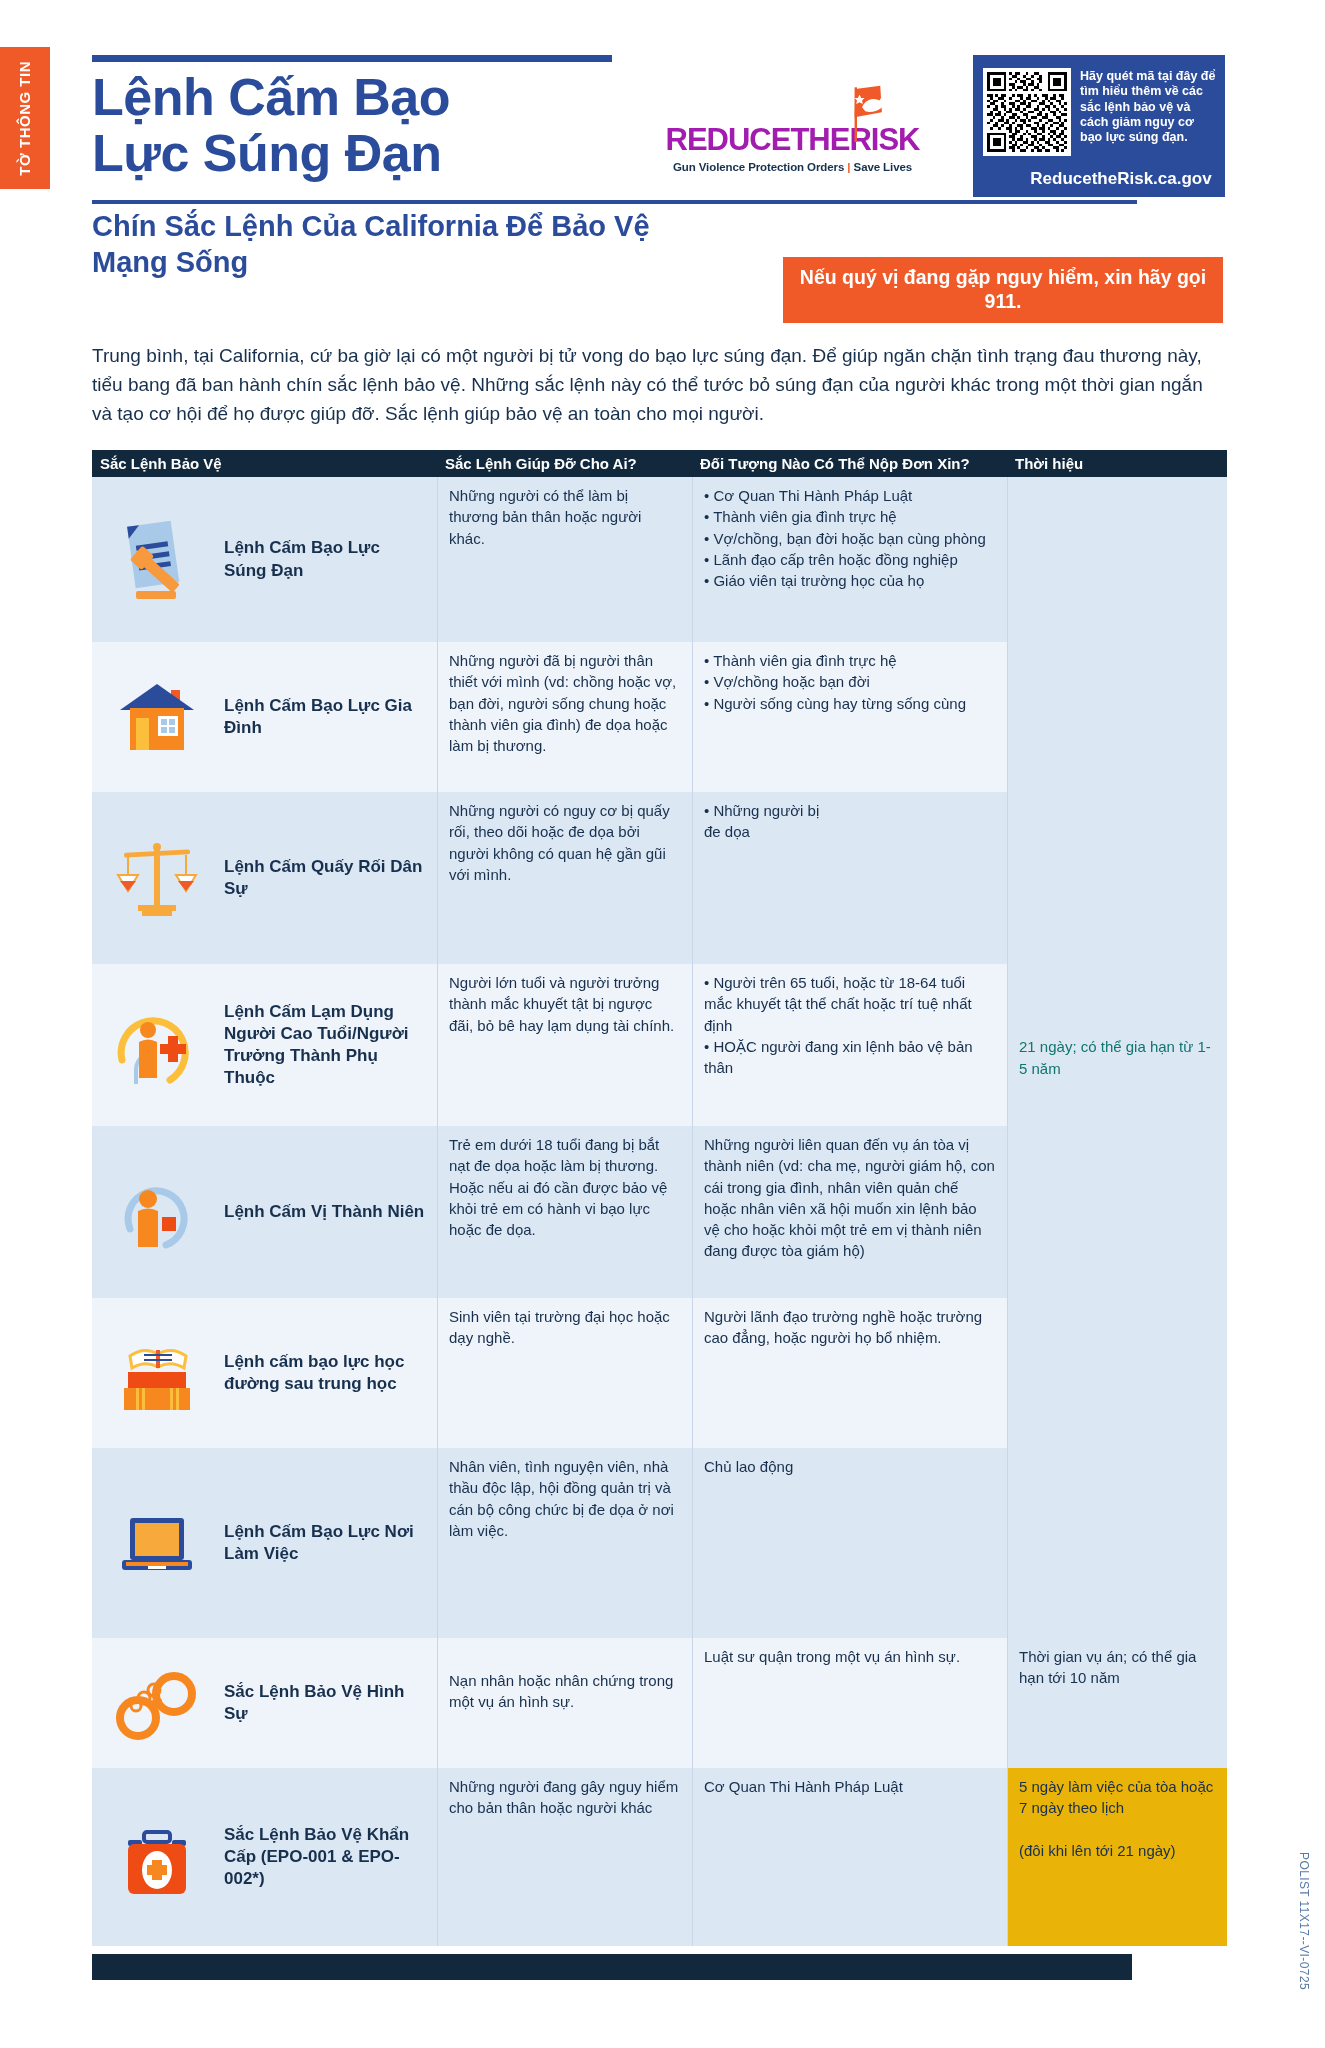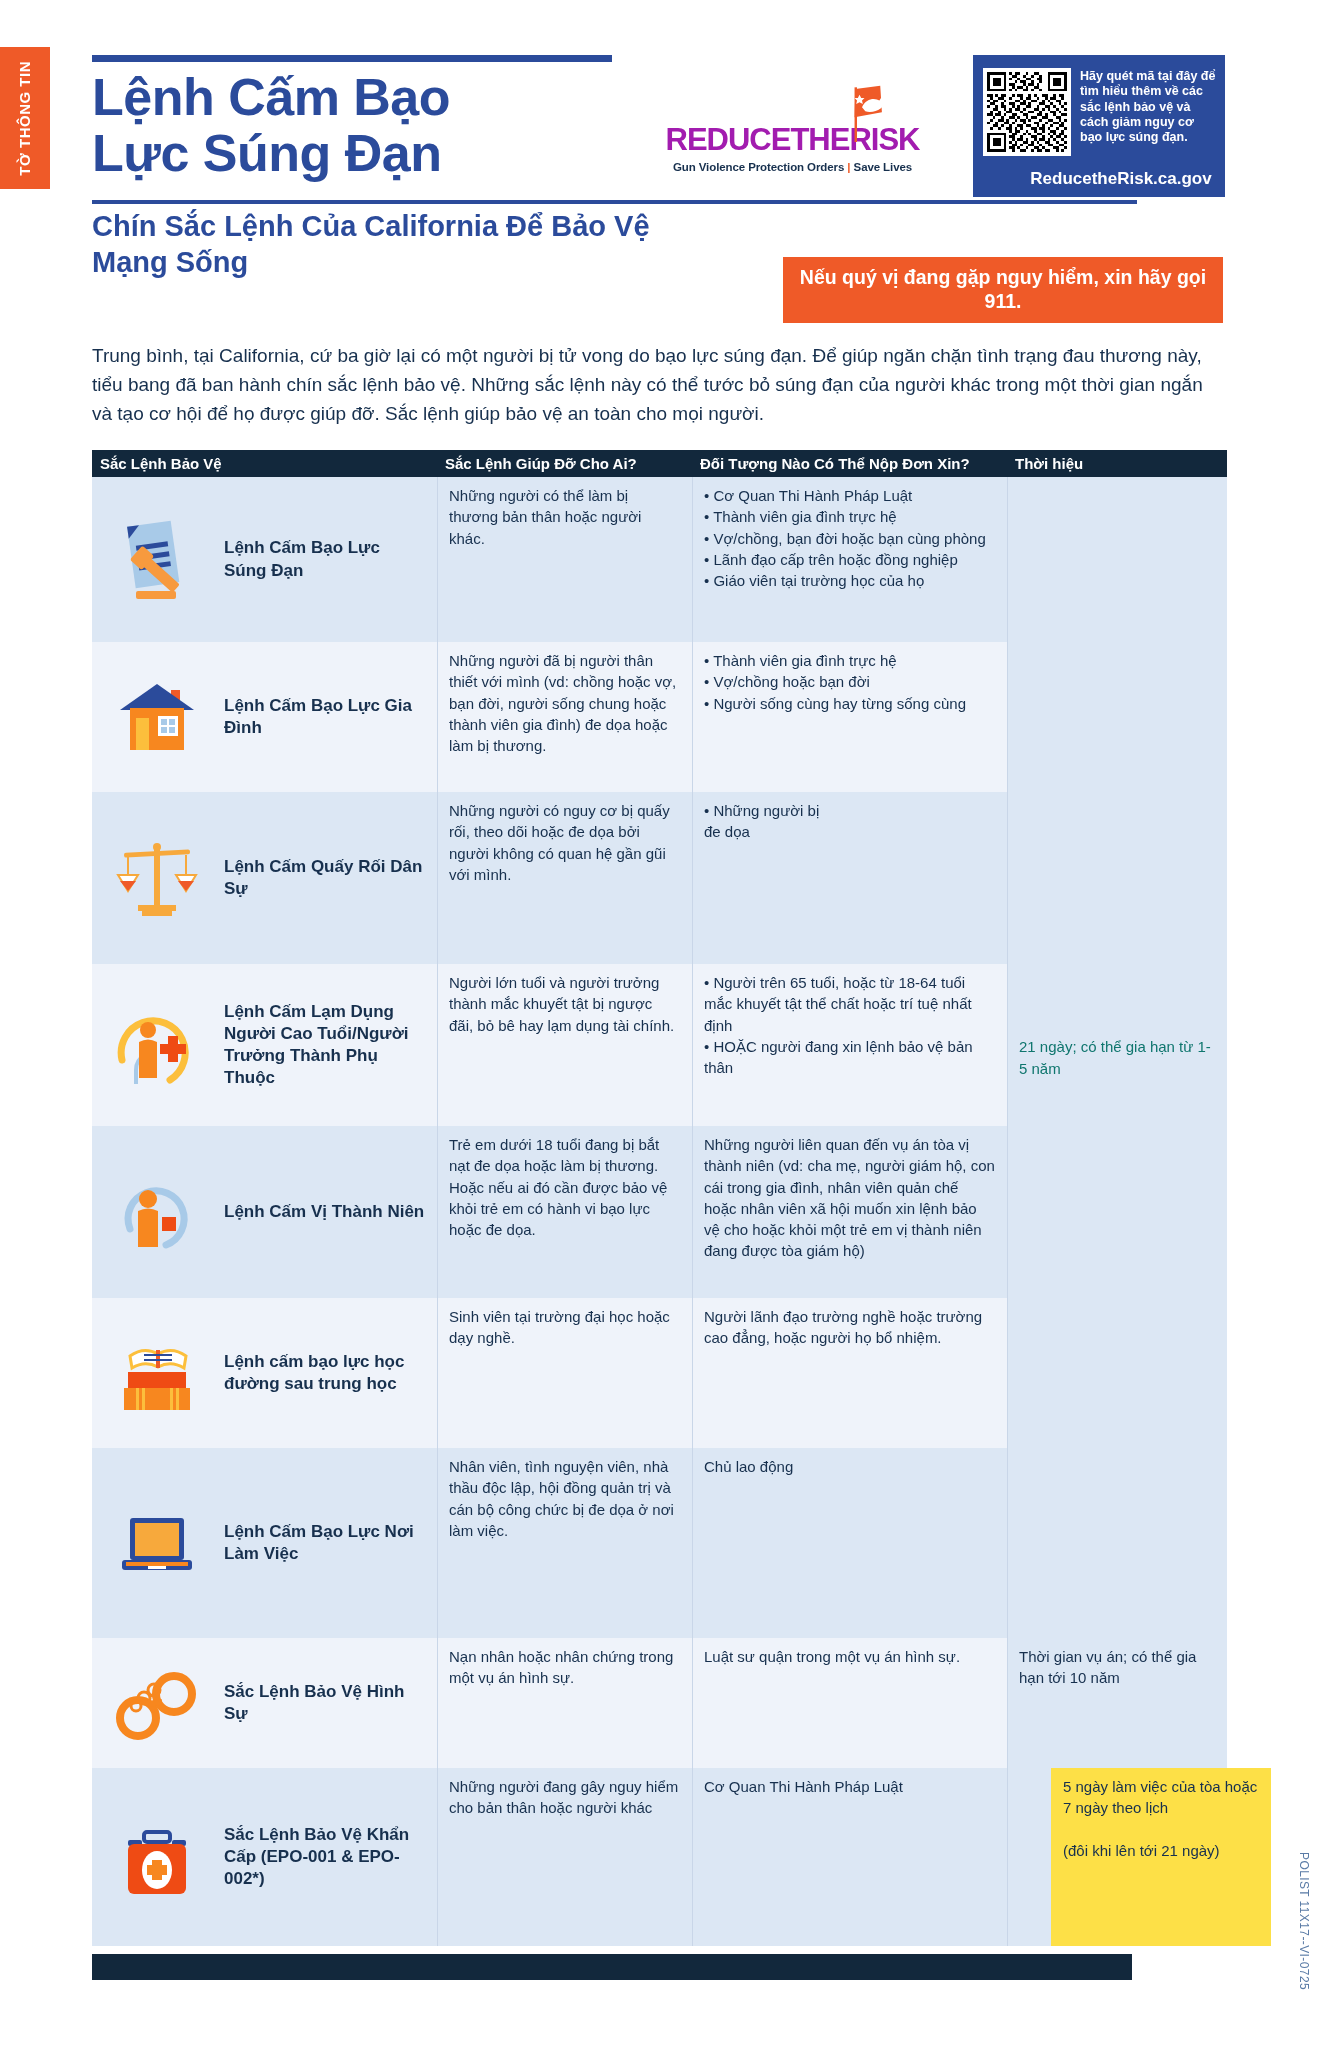--- a/index.html
+++ b/index.html
@@ -561,7 +561,7 @@
           </span>
           <span>Sắc Lệnh Bảo Vệ Hình Sự</span>
         </div>
-        <div class="cell c2" style="white-space: pre-line;">Nạn nhân hoặc nhân chứng trong một vụ án hình sự.</div>
+        <div class="cell c2" style="white-space: pre-line; margin-top: 24px;">Nạn nhân hoặc nhân chứng trong một vụ án hình sự.</div>
         <div class="cell c3" style="white-space: pre-line;">Luật sư quận trong một vụ án hình sự.</div>
         <div class="cell c4" style="white-space: pre-line; background: rgb(220, 231, 244);">Thời gian vụ án; có thể gia hạn tới 10 năm</div>
       </div>

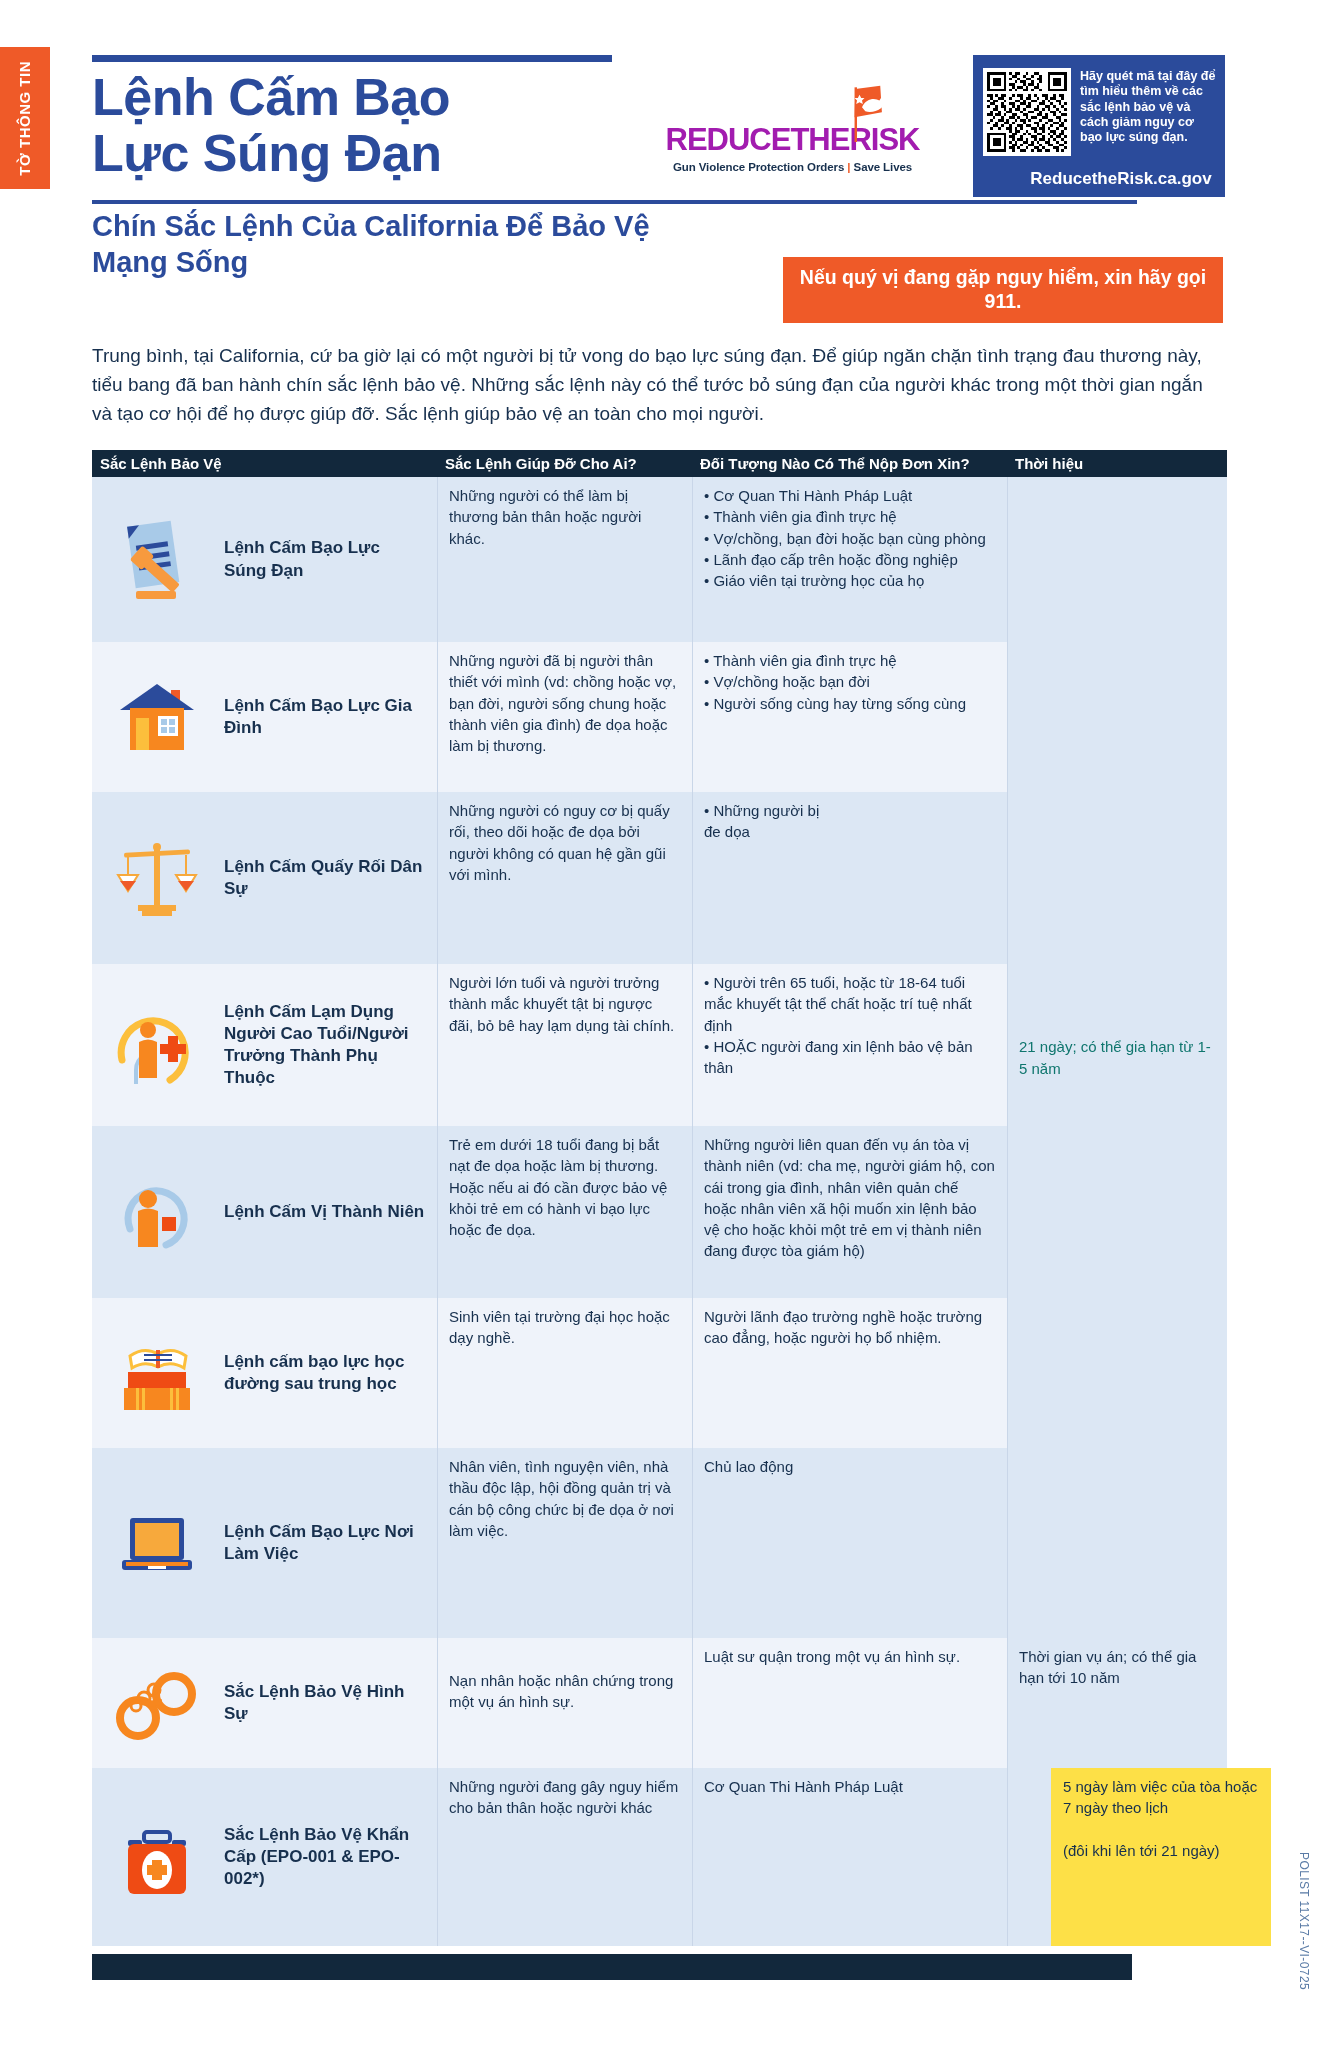--- a/index.html
+++ b/index.html
@@ -582,7 +582,7 @@
         </div>
         <div class="cell c2" style="white-space: pre-line;">Những người đang gây nguy hiểm cho bản thân hoặc người khác</div>
         <div class="cell c3" style="white-space: pre-line;">Cơ Quan Thi Hành Pháp Luật</div>
-        <div class="cell c4" style="white-space: pre-line; background: #fde047; margin-left: 44px;">5 ngày làm việc của tòa hoặc 7 ngày theo lịch
+        <div class="cell c4" style="white-space: pre-line; background: #eab308;">5 ngày làm việc của tòa hoặc 7 ngày theo lịch
 
 (đôi khi lên tới 21 ngày)</div>
       </div>

